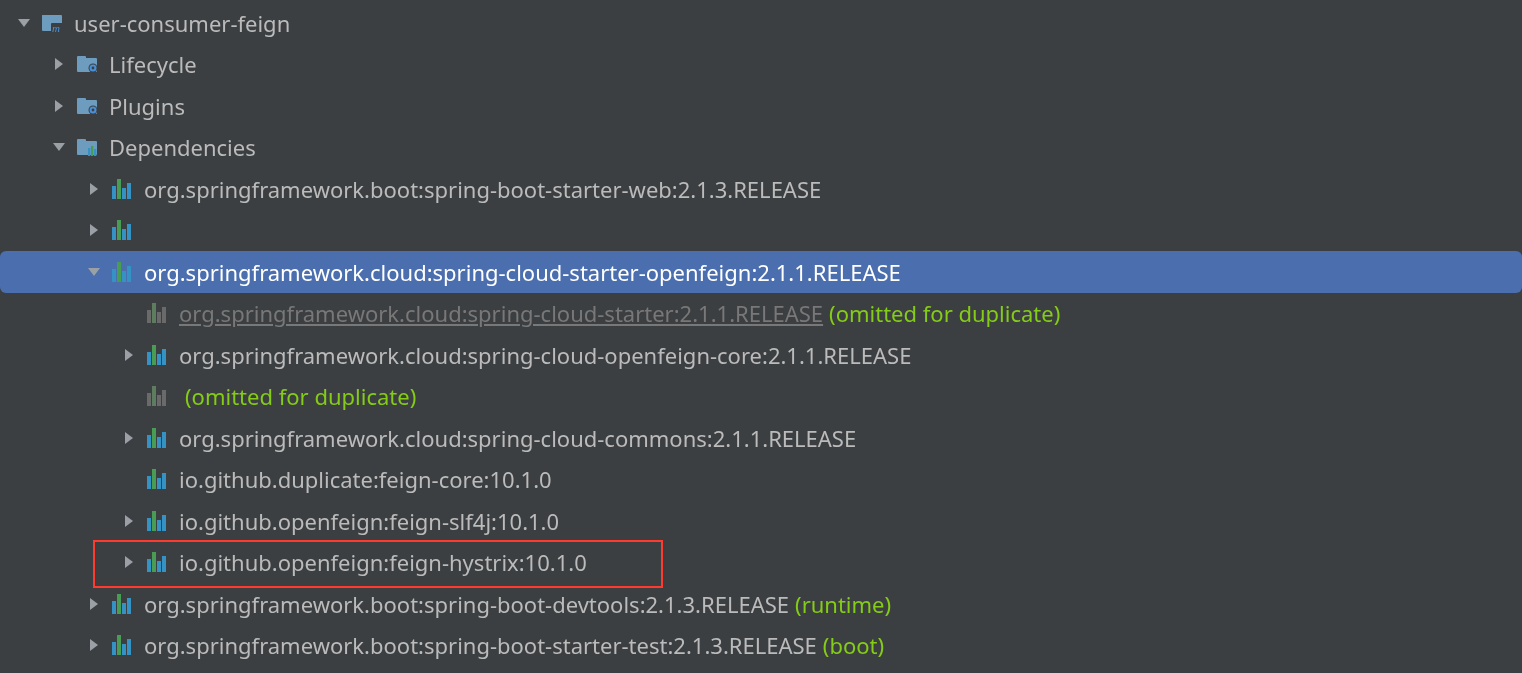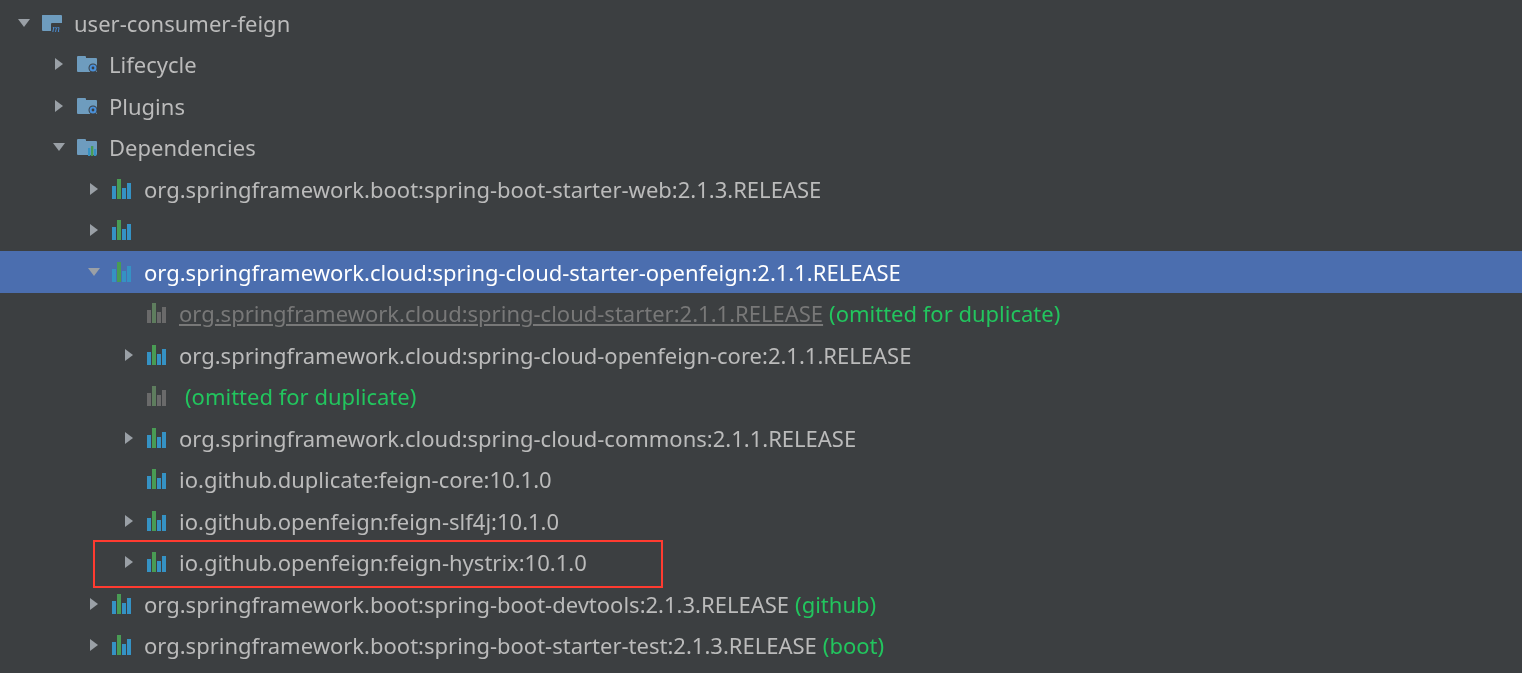--- a/index.html
+++ b/index.html
@@ -25,6 +25,7 @@
   }
   .row.selected {
     background: #4b6eaf;
+    border-radius: 6px;
   }
   .row.selected .label,
   .row.selected .suffix {

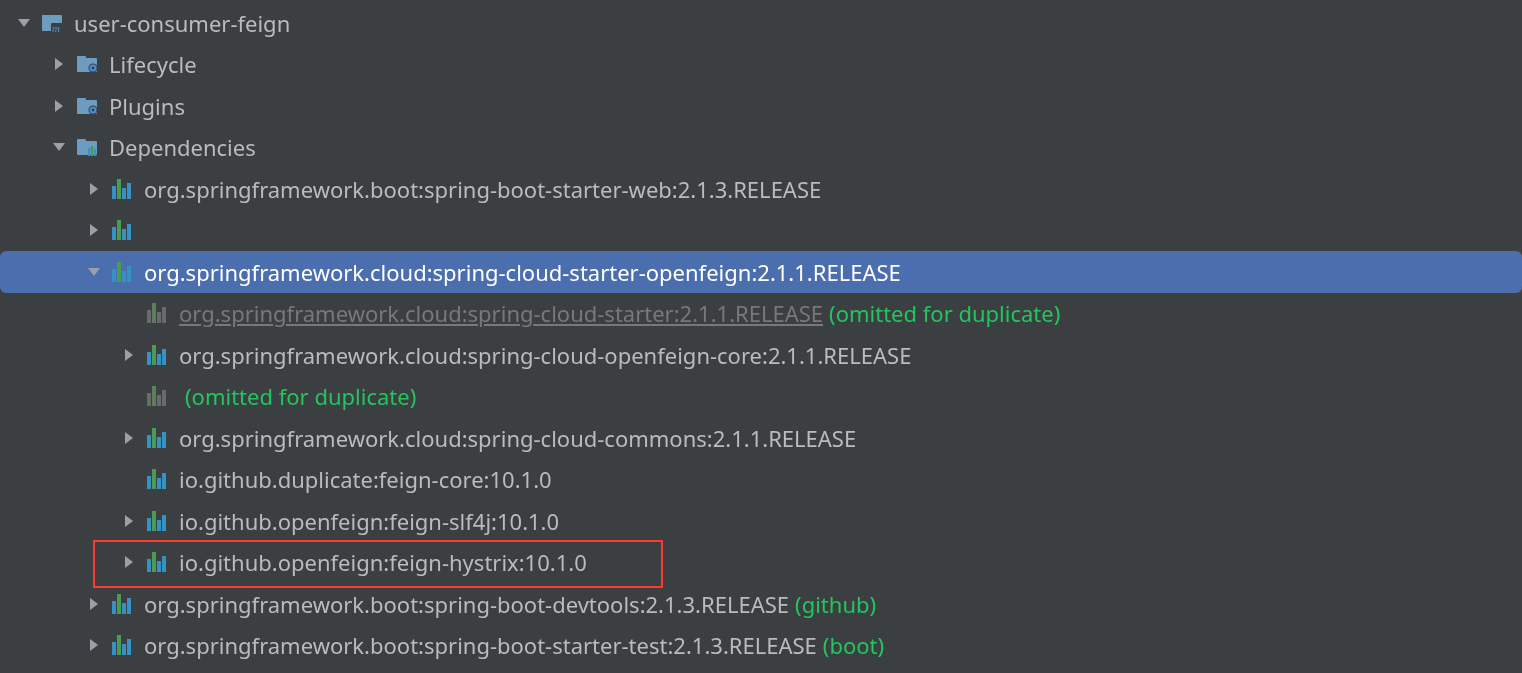--- a/index.html
+++ b/index.html
@@ -72,7 +72,7 @@
     text-decoration: underline;
   }
   .suffix {
-    color: #22c55e;
+    color: #84cc16;
     margin-left: 6px;
   }
   

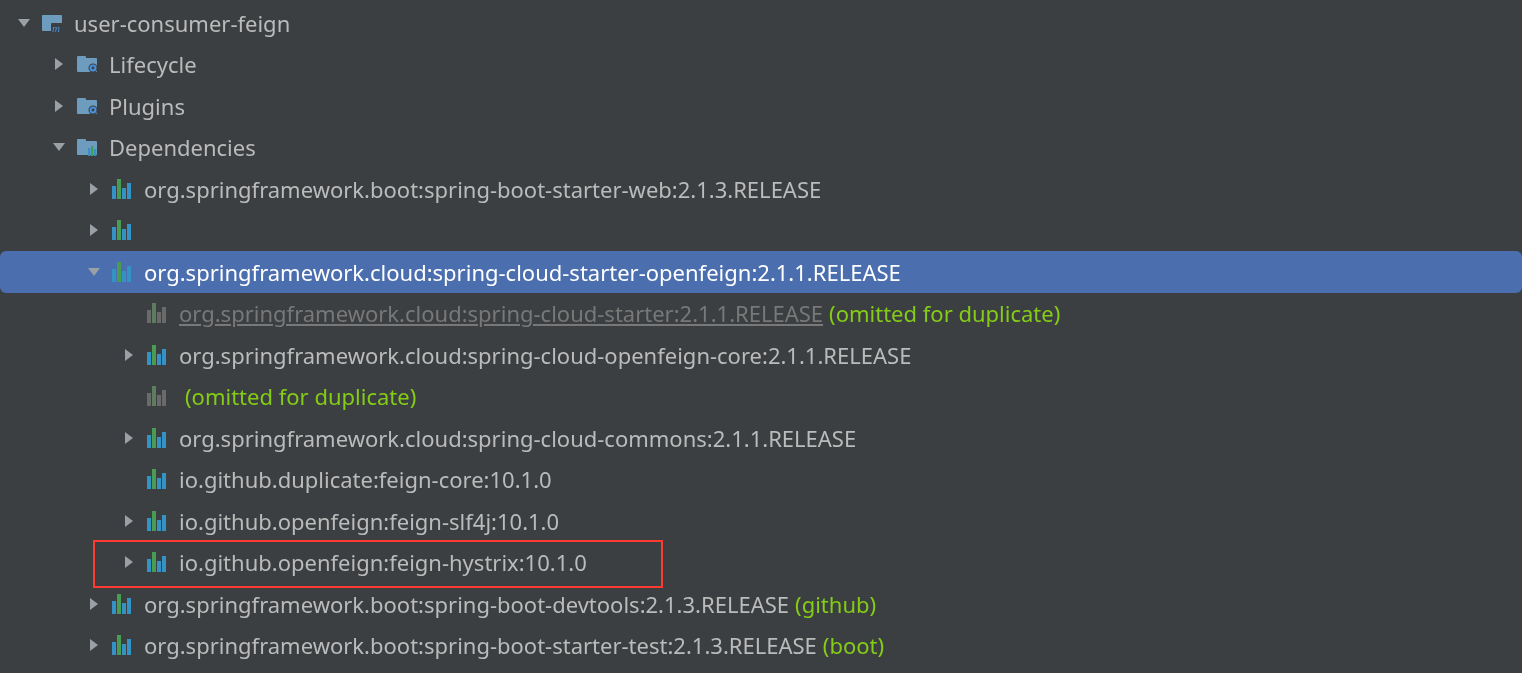--- a/index.html
+++ b/index.html
@@ -319,7 +319,7 @@
         </svg>
       </span>
       <span class="label">org.springframework.boot:spring-boot-devtools:2.1.3.RELEASE</span>
-      <span class="suffix">(github)</span>
+      <span class="suffix">(runtime)</span>
     </div>
     <div class="row">
       <span class="indent" style="width: 84px;"></span>

